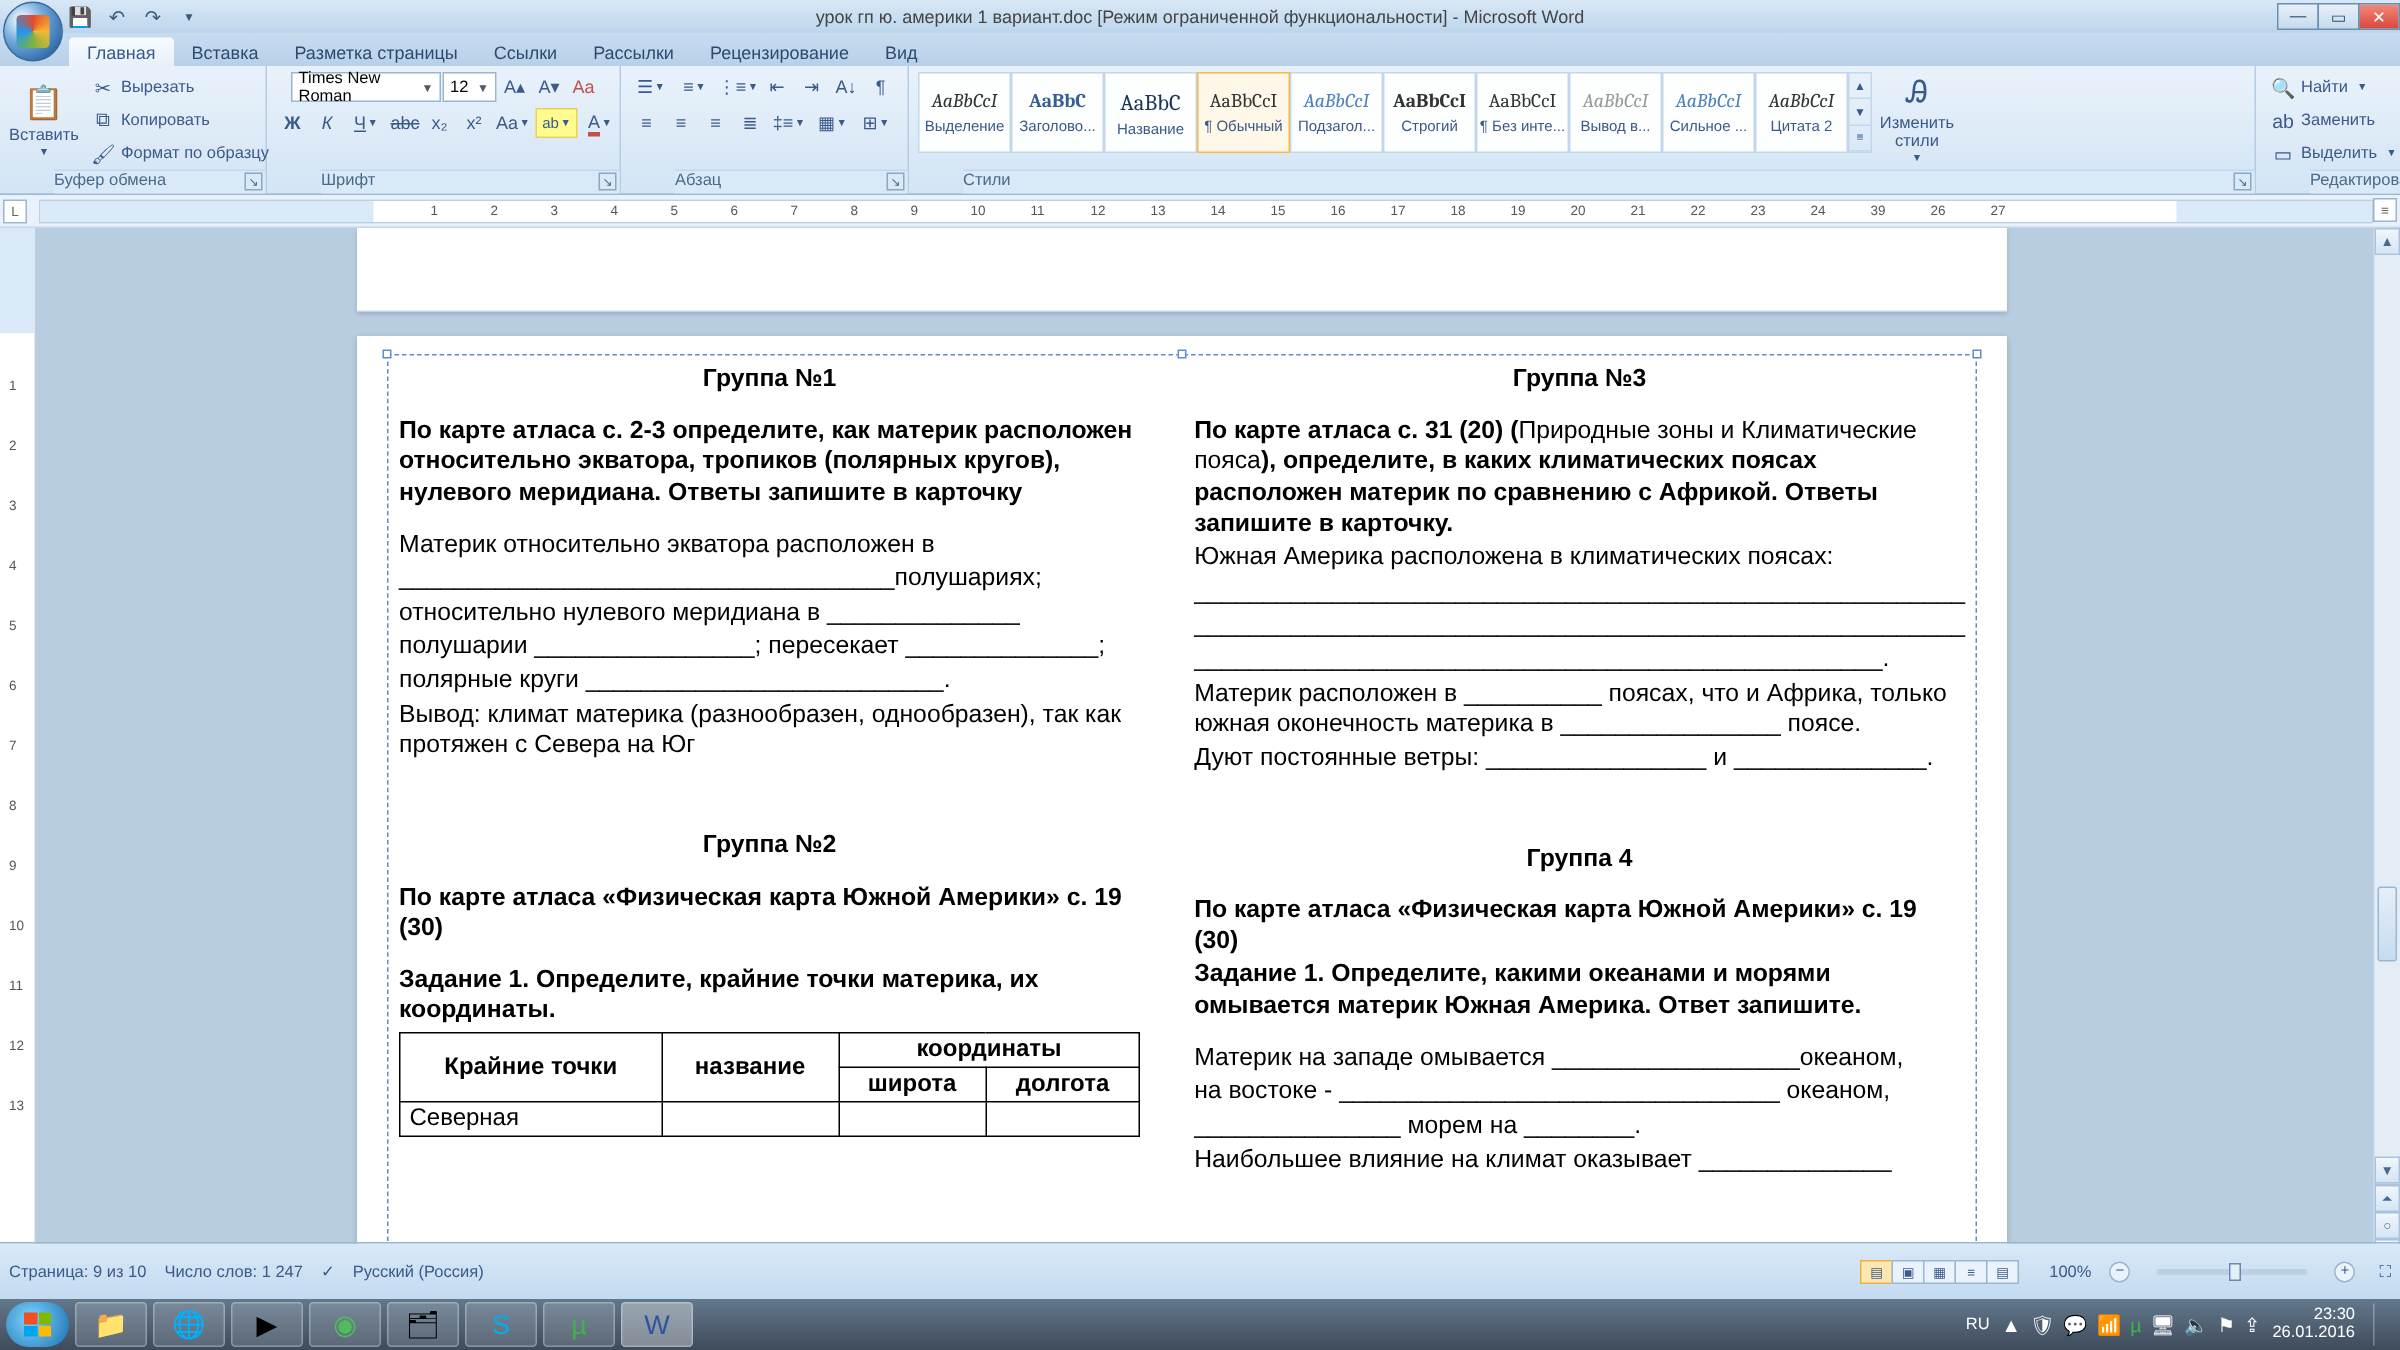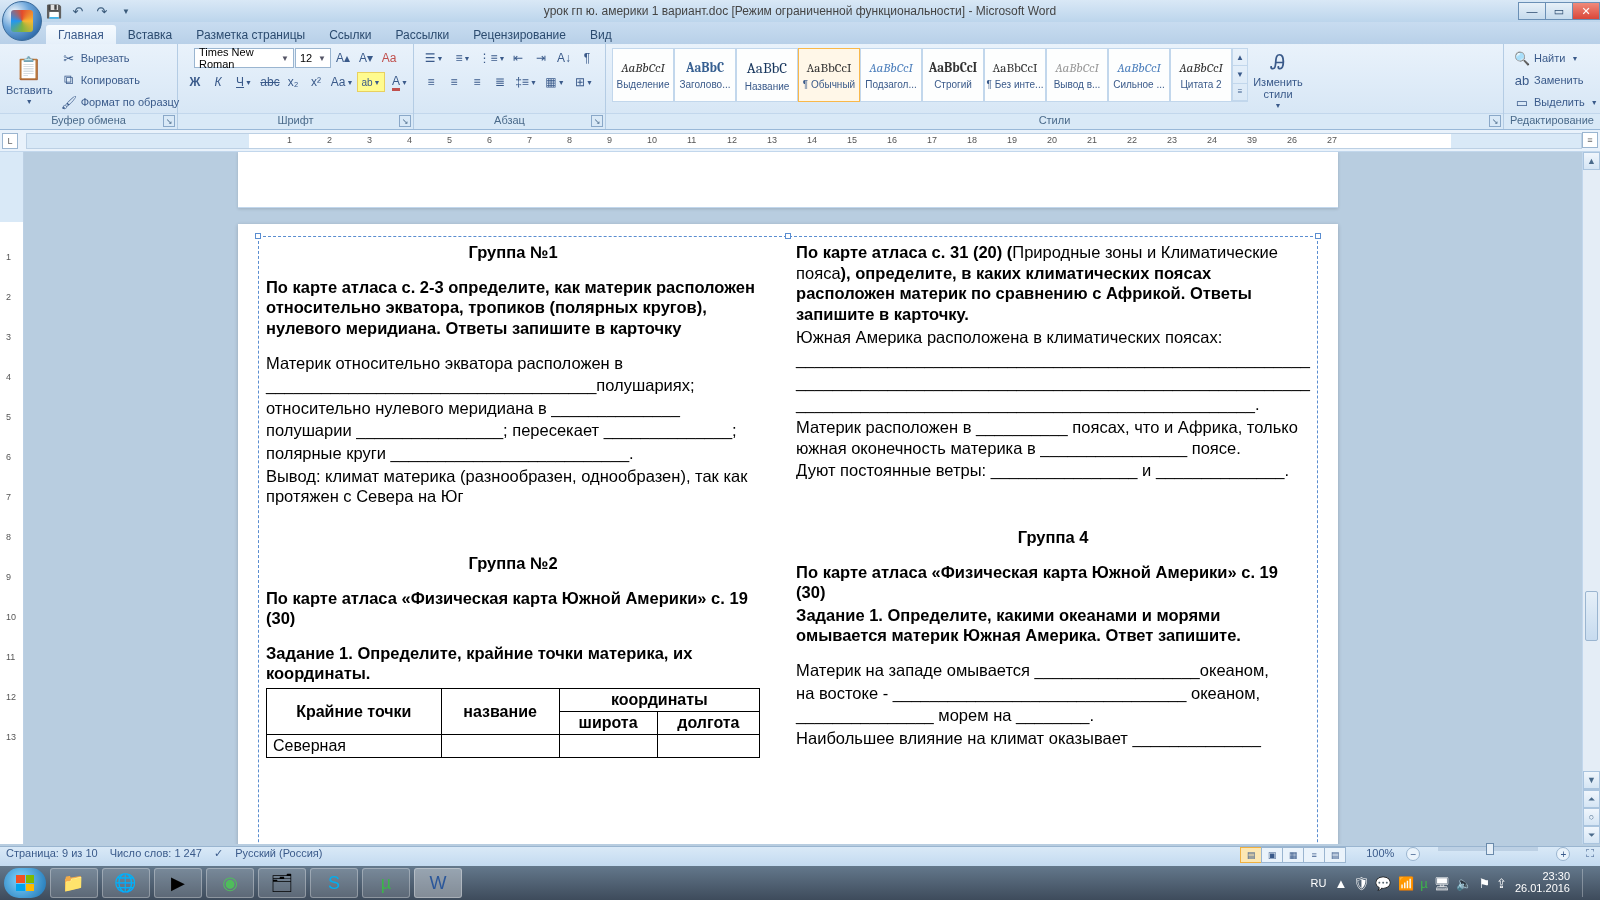--- a/index.html
+++ b/index.html
@@ -25,7 +25,7 @@
 .ribbon { height: 86px; background: linear-gradient(#e9f2fb, #d3e4f4); border-bottom: 1px solid #99b8d8; display: flex; }
 .group { border-right: 1px solid #b4cce4; height: 100%; position: relative; display: flex; flex-direction: column; }
 .group-body { flex: 1; display: flex; align-items: flex-start; padding: 4px 6px 0; gap: 4px; }
-.group-label { height: 16px; text-align: center; font-size: 11px; color: #4a6a8a; background: #d9e9f7; border-top: 1px solid #c2d7ec; position: relative; }
+.group-label { height: 16px; text-align: left; font-size: 11px; color: #4a6a8a; background: #d9e9f7; border-top: 1px solid #c2d7ec; position: relative; margin-left: 36px; }
 .group-label .launcher { position: absolute; right: 2px; top: 1px; width: 12px; height: 12px; border: 1px solid #8aa8c8; font-size: 8px; display:flex; align-items:center; justify-content:center; color:#4a6a8a; }
 
 .big-btn { display: flex; flex-direction: column; align-items: center; justify-content: center; width: 48px; height: 64px; font-size: 11px; color: #3a5a8a; gap: 2px; }

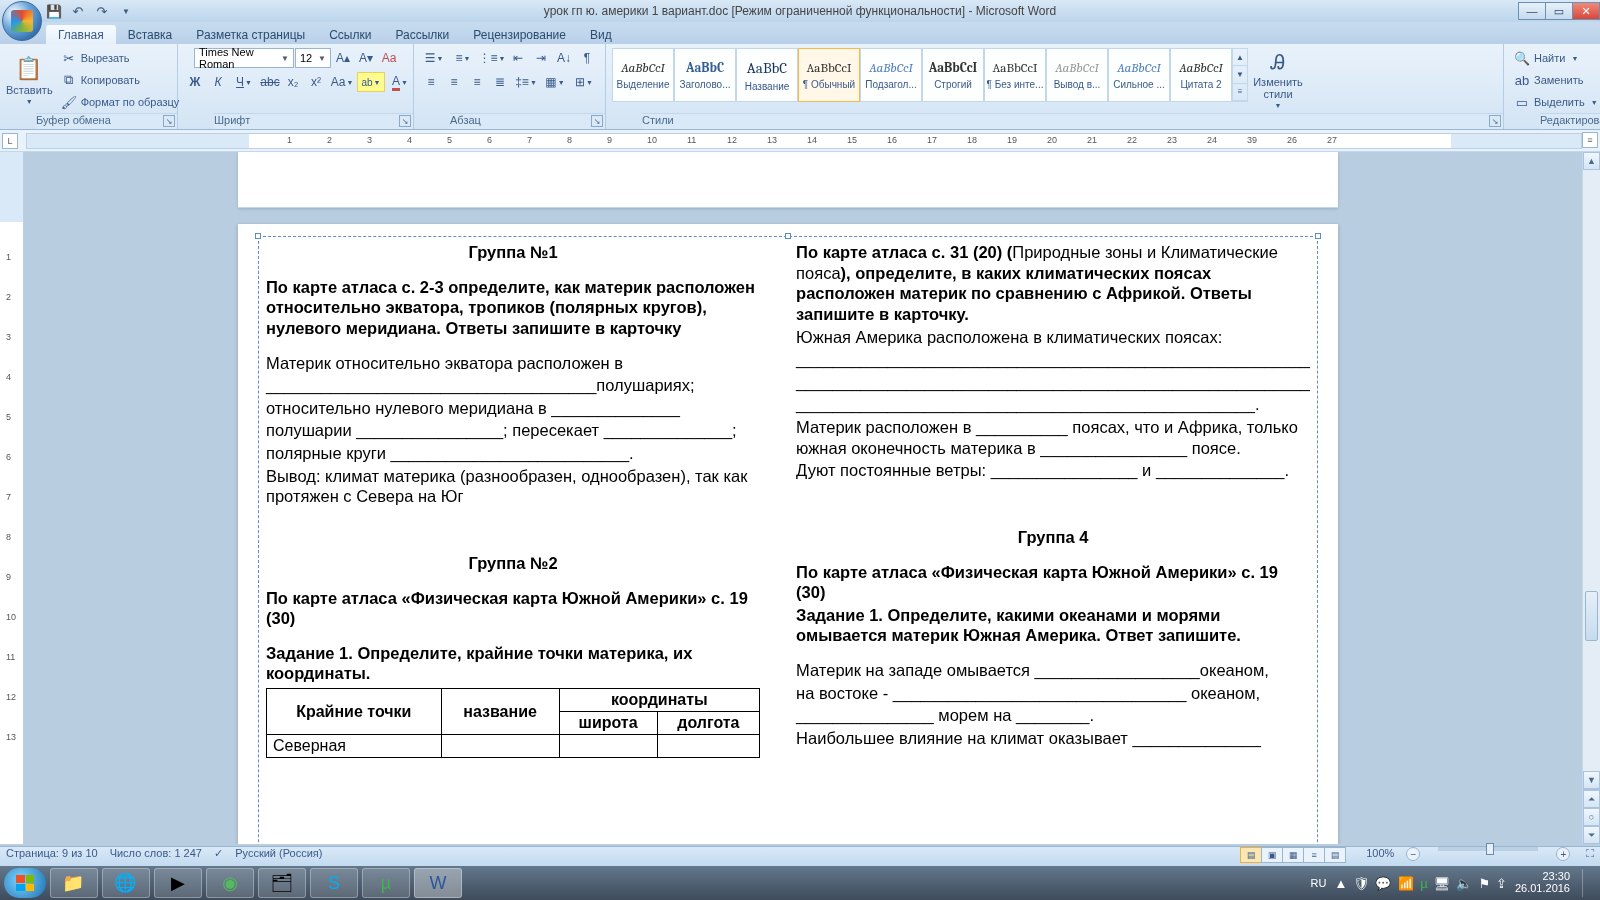--- a/index.html
+++ b/index.html
@@ -418,6 +418,7 @@
         </div>
 
         <div class="doc-col">
+          <h3>Группа №3</h3>
           <p><span class="bold">По карте атласа с. 31 (20) (</span><span>Природные зоны  и Климатические пояса</span><span class="bold">), определите, в каких климатических поясах расположен материк по сравнению с Африкой. Ответы запишите в карточку.</span></p>
           <p>Южная Америка расположена в климатических поясах:</p>
           <p>________________________________________________________</p>

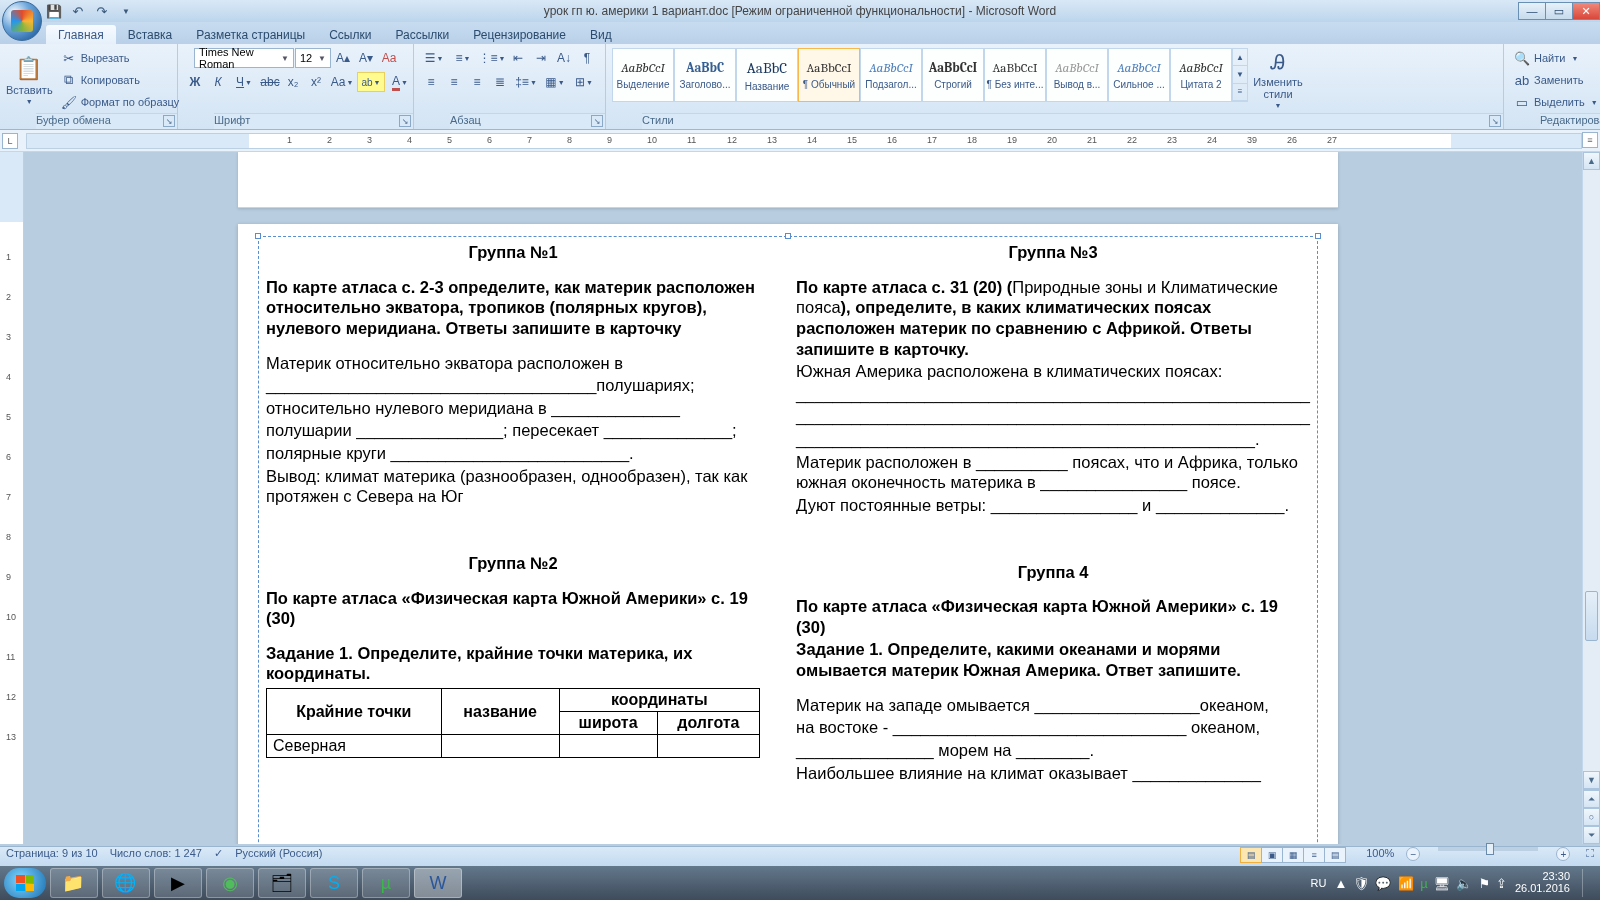--- a/index.html
+++ b/index.html
@@ -88,7 +88,7 @@
 .scroll-thumb { position: absolute; left: 2px; right: 2px; top: 70%; height: 50px; background: linear-gradient(#e5eff8,#c7dbef); border: 1px solid #9ab5d0; border-radius: 2px; }
 .browse-sep { height: 1px; background: #aac4de; }
 
-.statusbar { position: absolute; bottom: 34px; left: 0; right: 0; height: 20px; background: linear-gradient(#d9e9f7,#c3daf0); border-top: 1px solid #9ab5d0; display: flex; font-size: 11px; color: #3a5a8a; padding: 0 6px; gap: 12px; }
+.statusbar { position: absolute; bottom: 34px; left: 0; right: 0; height: 38px; background: linear-gradient(#d9e9f7,#c3daf0); border-top: 1px solid #9ab5d0; display: flex; align-items: center; font-size: 11px; color: #3a5a8a; padding: 0 6px; gap: 12px; }
 .statusbar .spacer { flex: 1; }
 .view-btns { display: flex; gap: 0; }
 .view-btn { width: 22px; height: 16px; border: 1px solid #9ab5d0; background: #eaf3fb; font-size: 9px; display:flex; align-items:center; justify-content:center; margin-left:-1px; }

